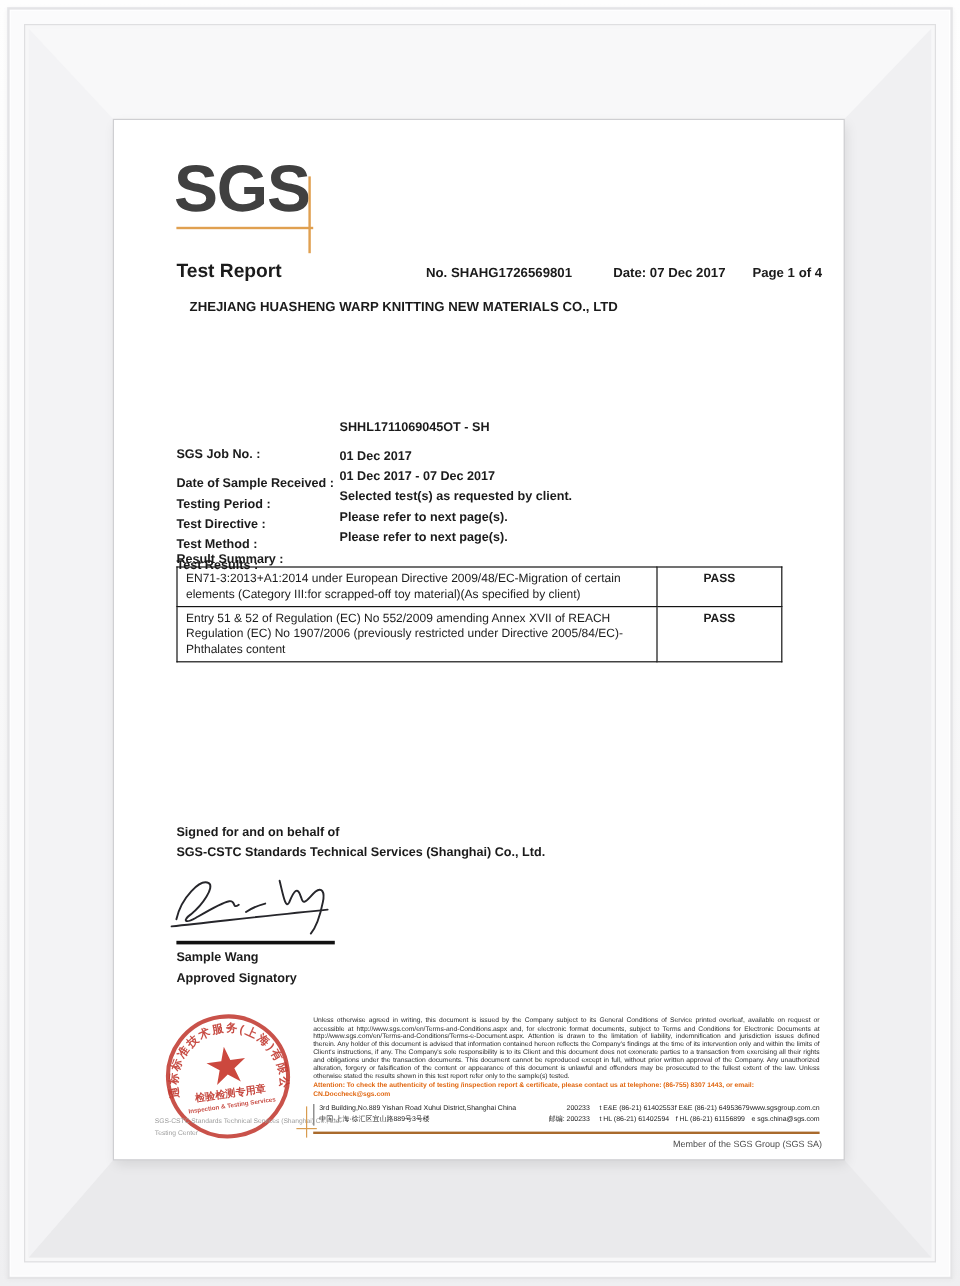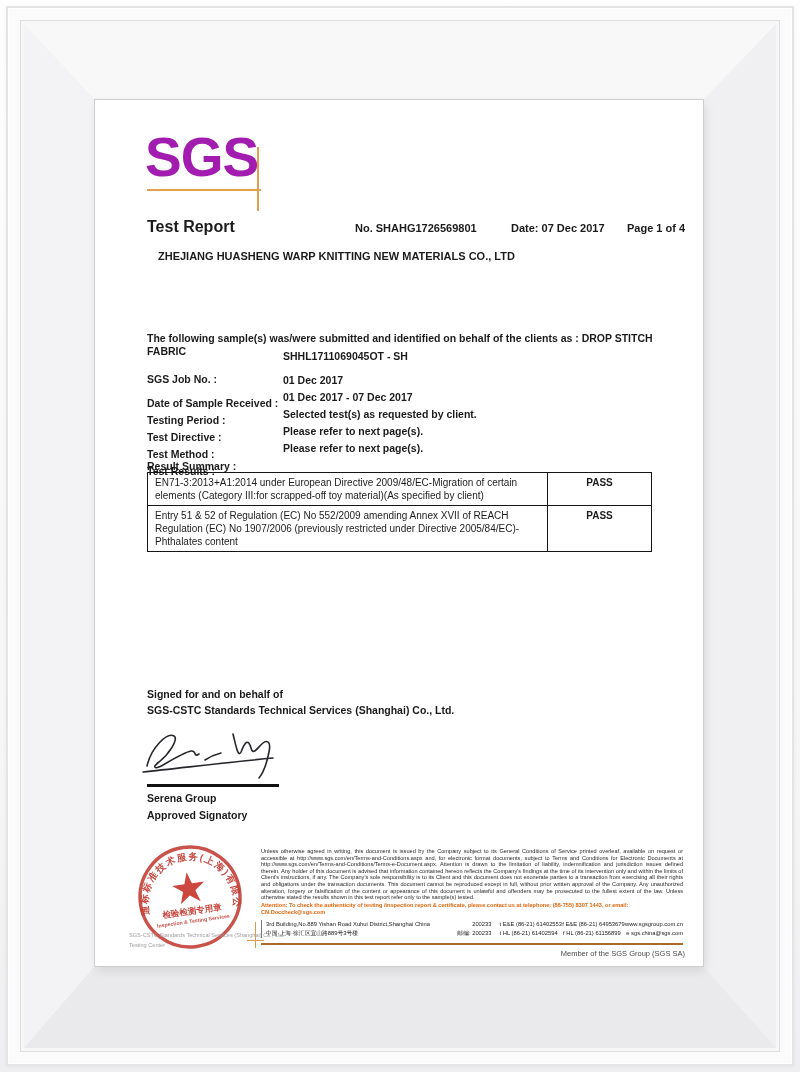--- a/index.html
+++ b/index.html
@@ -24,7 +24,7 @@
     color:#1b1b1b; }
   .abs { position:absolute; }
 
-  .logo-text { font-size:55px; font-weight:bold; color:#a21caf;
+  .logo-text { font-size:55px; font-weight:bold; color:#404040;
     letter-spacing:-1px; line-height:1; }
   .rule-orange-h { background:#e0a050; height:2px; }
   .rule-orange-v { background:#e0a050; width:2px; }

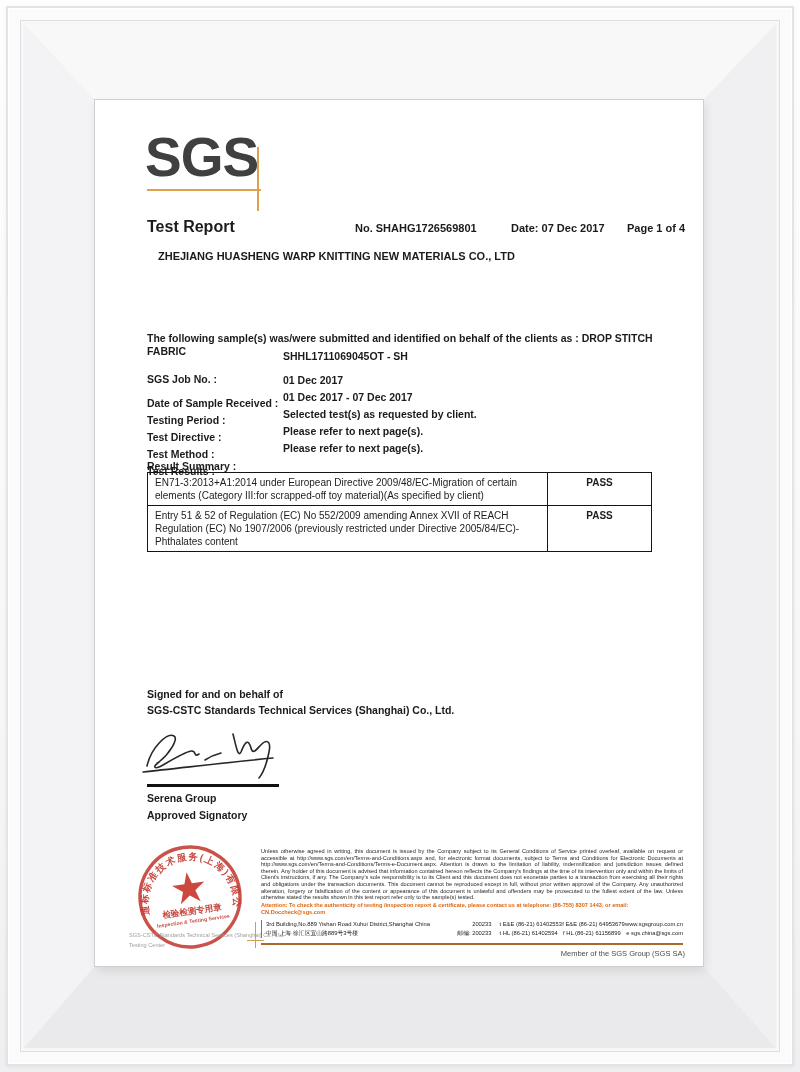--- a/index.html
+++ b/index.html
@@ -85,7 +85,6 @@
 
       <div class="abs b-txt" style="left:52px; top:150px; font-size:11px;margin-left:11px;">ZHEJIANG HUASHENG WARP KNITTING NEW MATERIALS CO., LTD</div>
 
-      <div class="abs b-txt" style="left:52px; top:232px; width:520px;">The following sample(s) was/were submitted and identified on behalf of the clients as : DROP STITCH FABRIC</div>
 
       <div>
         <span class="info-label" style="top:250px">SGS Job No. :</span>

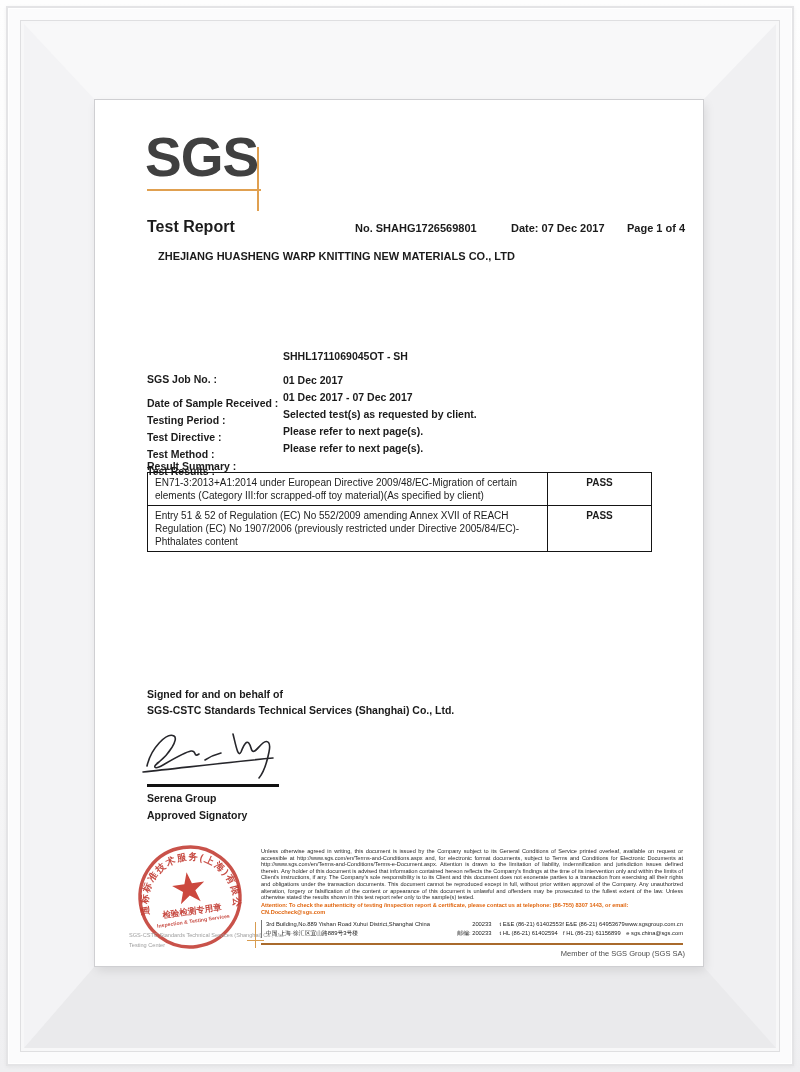--- a/index.html
+++ b/index.html
@@ -143,7 +143,7 @@
       </svg>
 
       <div class="abs sig-underline" style="left:52px; top:684px; width:132px;"></div>
-      <div class="abs b-txt" style="left:52px; top:692px;">Serena Group</div>
+      <div class="abs b-txt" style="left:52px; top:692px;">Sample Wang</div>
       <div class="abs b-txt" style="left:52px; top:709px;">Approved Signatory</div>
 
       <svg class="abs stamp" style="left:40px; top:742px;" width="110" height="110" viewBox="0 0 110 110">

